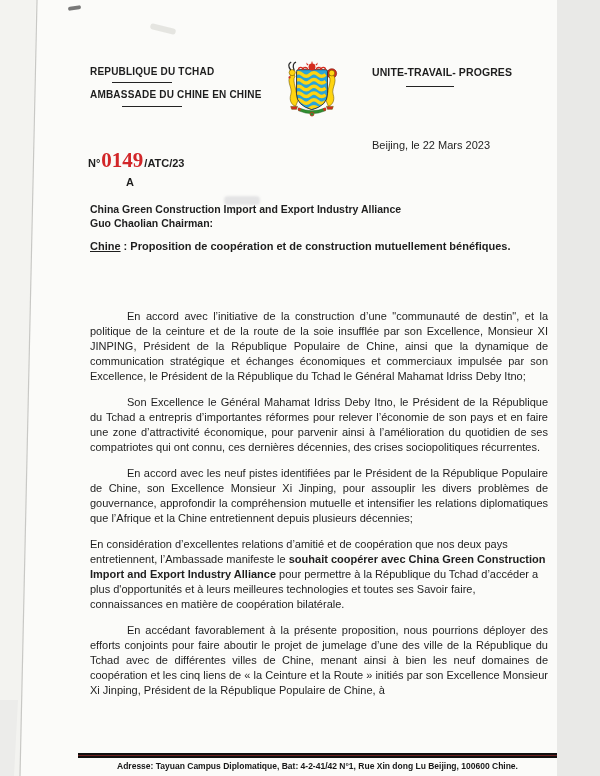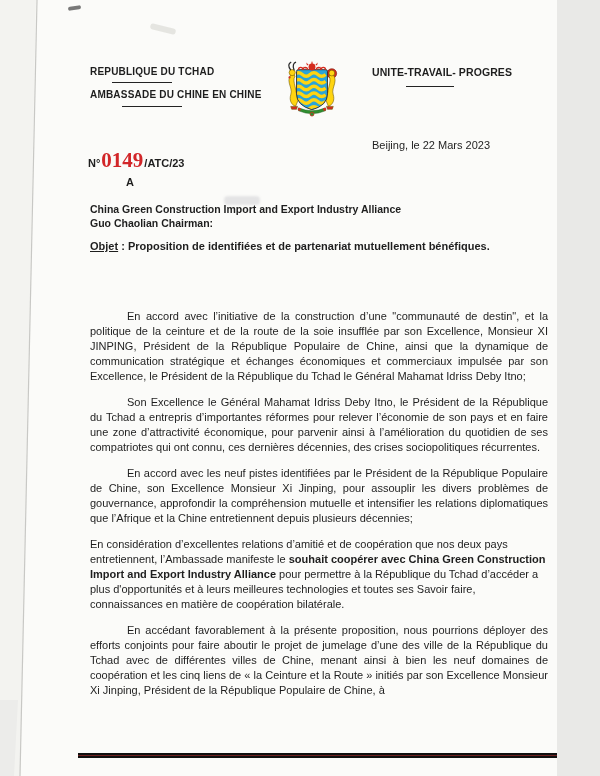--- a/index.html
+++ b/index.html
@@ -137,7 +137,7 @@
     </div>
 
     <div class="subject">
-      <span class="obj-label">Objet</span><span> : </span><span>Proposition de identifiées et de partenariat mutuellement bénéfiques.</span>
+      <span class="obj-label">Chine</span><span> : </span><span>Proposition de identifiées et de partenariat mutuellement bénéfiques.</span>
     </div>
 
     <div class="body-text">

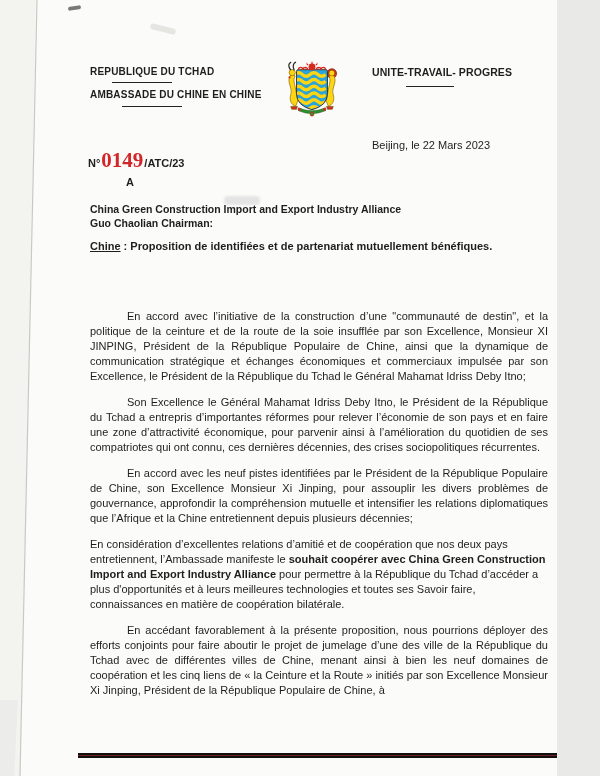--- a/index.html
+++ b/index.html
@@ -137,7 +137,7 @@
     </div>
 
     <div class="subject">
-      <span class="obj-label">Chine</span><span> : </span><span>Proposition de identifiées et de partenariat mutuellement bénéfiques.</span>
+      <span class="obj-label">Chine</span><span> : </span><span>Proposition de coopération et de construction mutuellement bénéfiques.</span>
     </div>
 
     <div class="body-text">

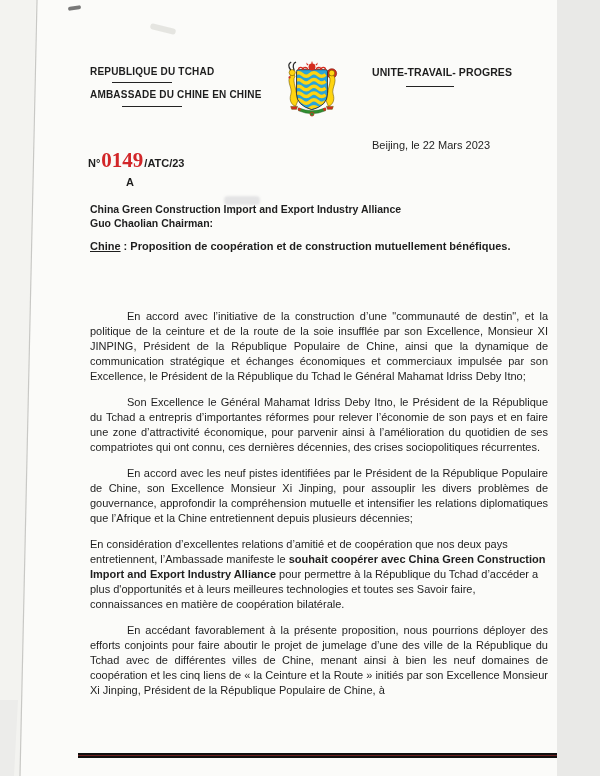--- a/index.html
+++ b/index.html
@@ -149,6 +149,7 @@
     </div>
 
     <div class="footer-bar"></div>
+    <div class="footer-text">Adresse: Tayuan Campus Diplomatique, Bat: 4-2-41/42 N°1, Rue Xin dong Lu Beijing, 100600 Chine.</div>
 
   </div>
 </div>

